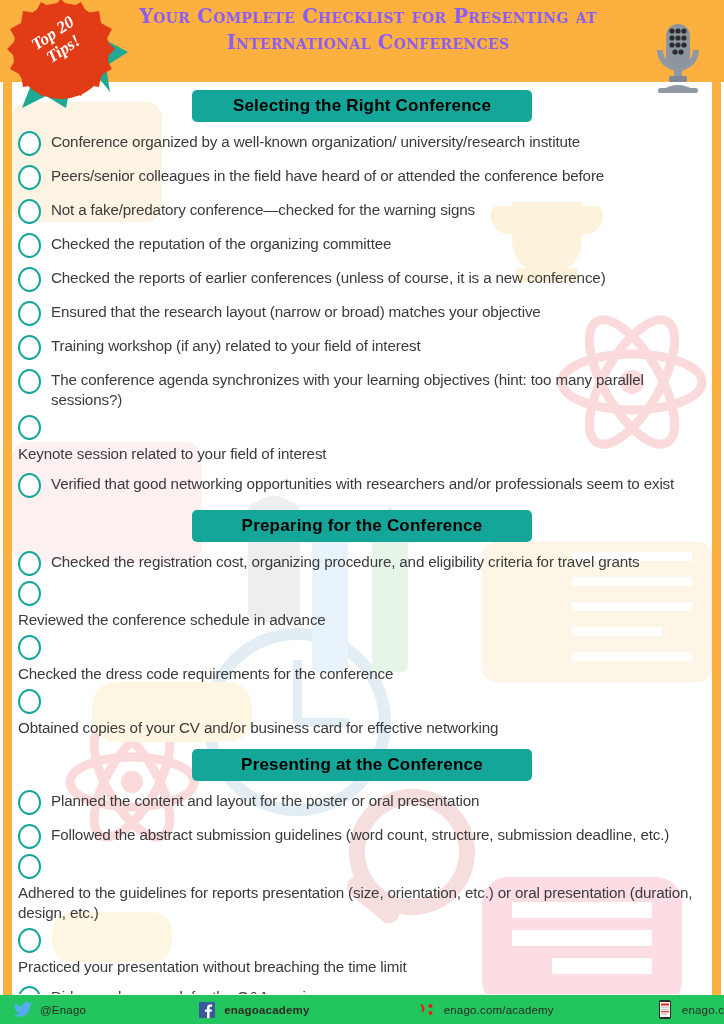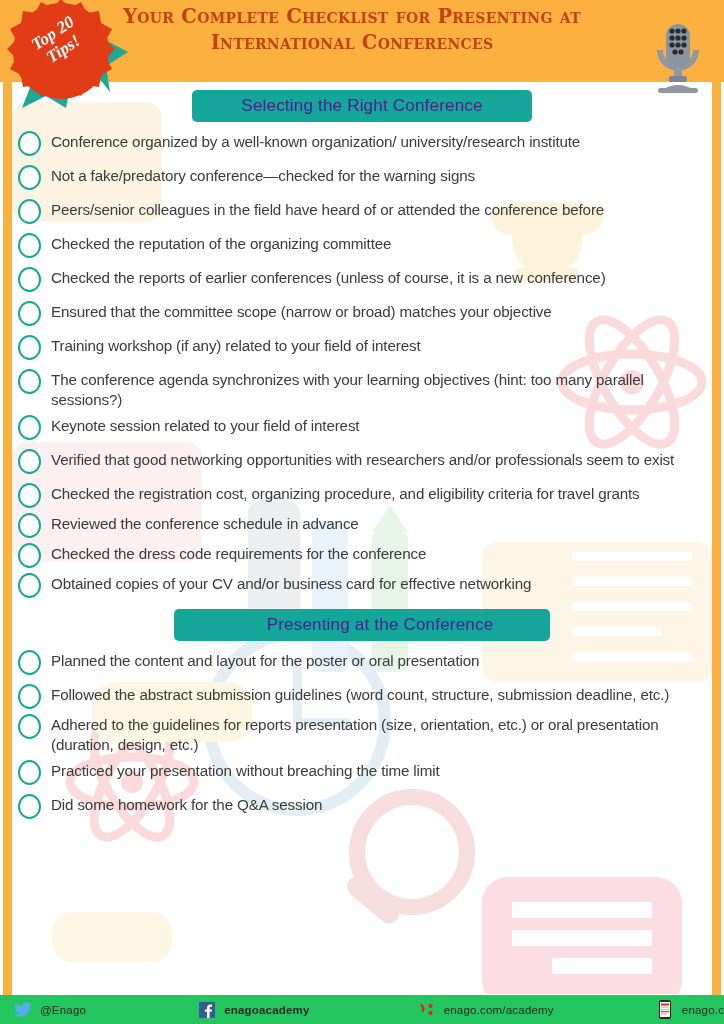--- a/index.html
+++ b/index.html
@@ -50,7 +50,7 @@
   }
   .header-title {
     position: absolute;
-    left: 52px; top: 4px;
+    left: 68px; top: 4px;
     width: 600px;
     z-index: 6;
     text-align: center;
@@ -59,7 +59,7 @@
     font-size: 19.5px;
     line-height: 26px;
     letter-spacing: 0.3px;
-    color: #c2410c;
+    color: #8b5cf6;
     font-variant: small-caps;
   }
 

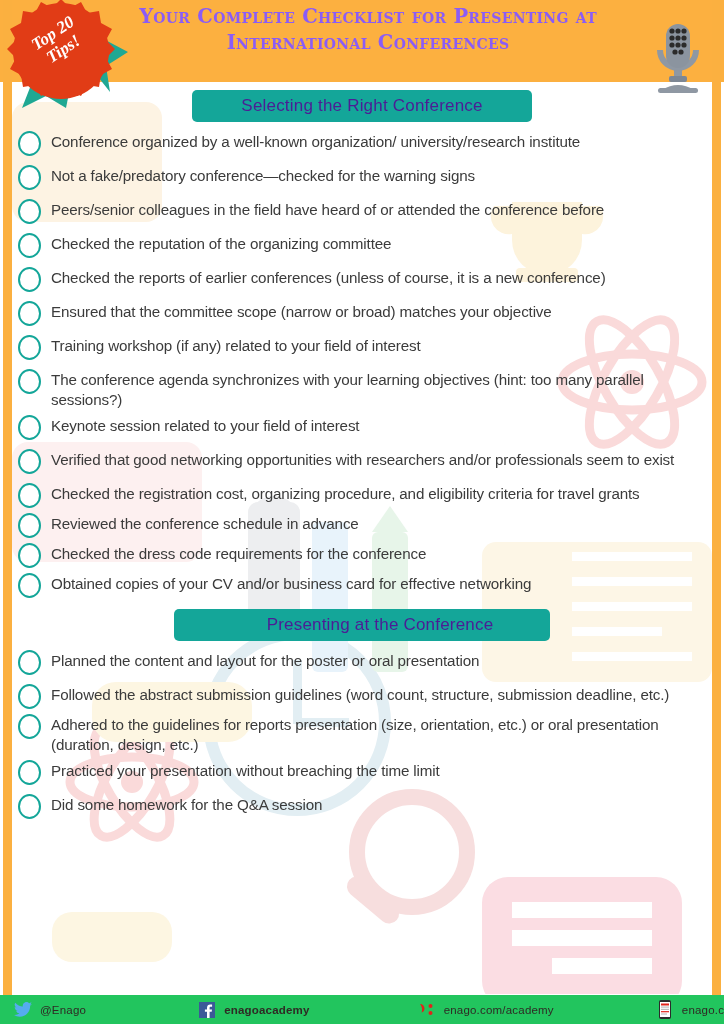--- a/index.html
+++ b/index.html
@@ -123,9 +123,9 @@
     height: 32px;
     background: #14a699;
     border-radius: 5px;
-    color: #4c1d95;
+    color: #000000;
     font-size: 17px;
-    font-weight: normal;
+    font-weight: bold;
     line-height: 32px;
     text-align: center;
     letter-spacing: 0.2px;

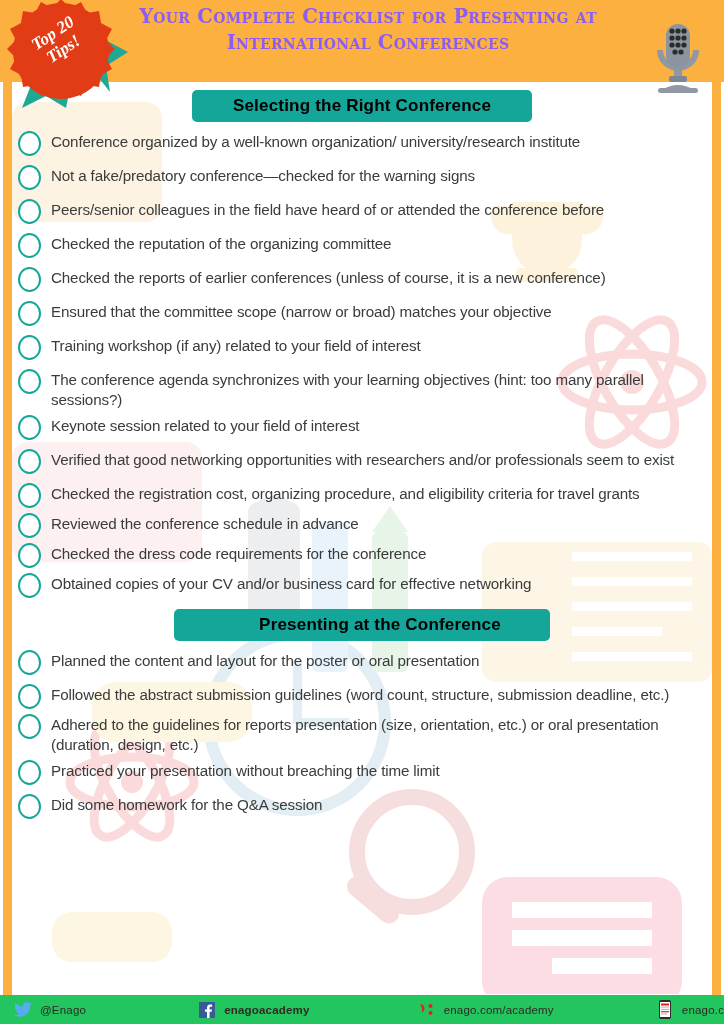--- a/index.html
+++ b/index.html
@@ -329,11 +329,11 @@
         </li>
         <li class="item gap-md">
           <span class="checkbox"></span>
+          <span class="item-label">Peers/senior colleagues in the field have heard of or attended the conference before</span>
+        </li>
+        <li class="item gap-md">
+          <span class="checkbox"></span>
           <span class="item-label">Not a fake/predatory conference—checked for the warning signs</span>
-        </li>
-        <li class="item gap-md">
-          <span class="checkbox"></span>
-          <span class="item-label">Peers/senior colleagues in the field have heard of or attended the conference before</span>
         </li>
         <li class="item gap-md">
           <span class="checkbox"></span>

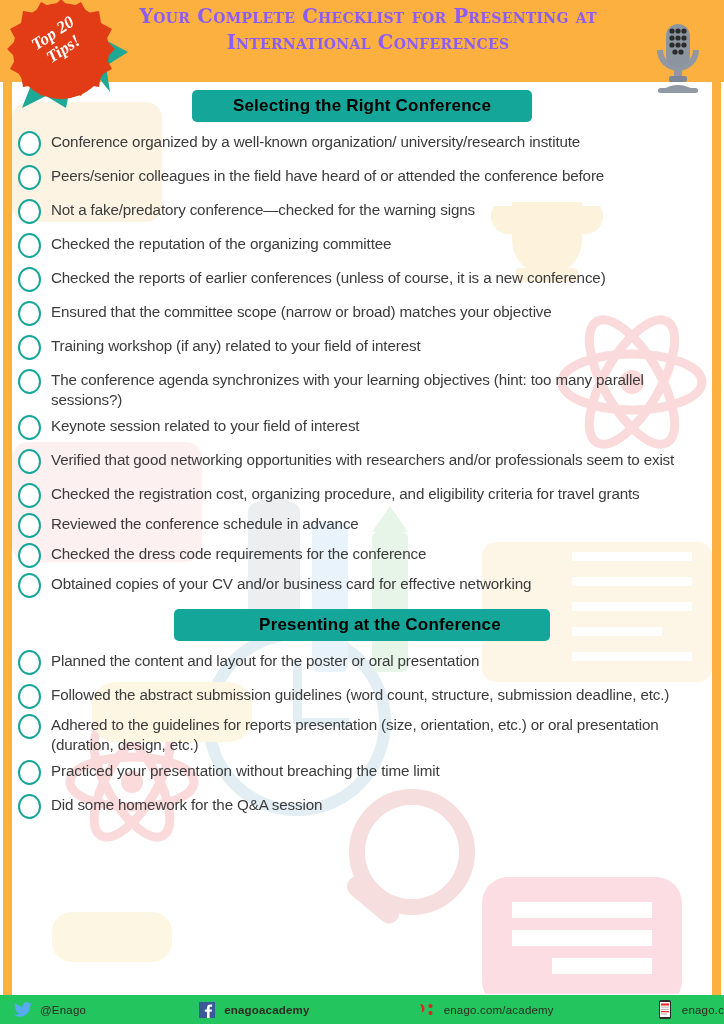--- a/index.html
+++ b/index.html
@@ -345,7 +345,7 @@
         </li>
         <li class="item gap-md">
           <span class="checkbox"></span>
-          <span class="item-label">Ensured that the committee scope (narrow or broad) matches your objective</span>
+          <span class="item-label">Ensured that the research layout (narrow or broad) matches your objective</span>
         </li>
         <li class="item gap-md">
           <span class="checkbox"></span>

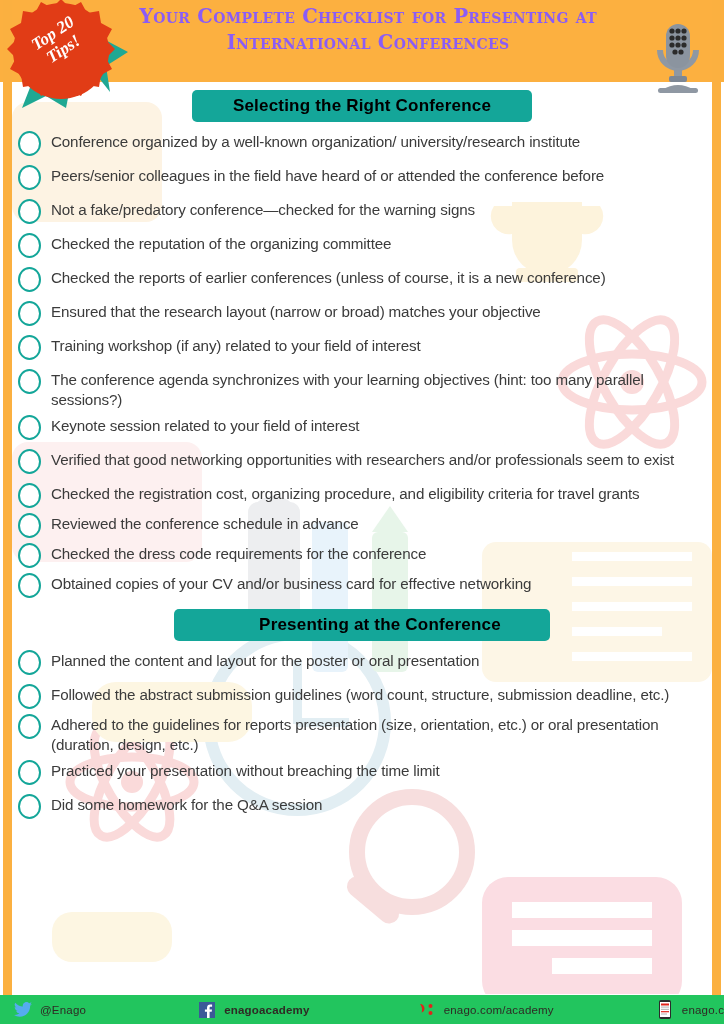--- a/index.html
+++ b/index.html
@@ -162,7 +162,7 @@
     letter-spacing: -0.15px;
   }
   .gap-md  { margin-top: 6px; }
-  .gap-sm  { margin-top: 2px; }
+  .gap-sm  { margin-top: 2px; flex-direction: column; }
 
   
   .footer {

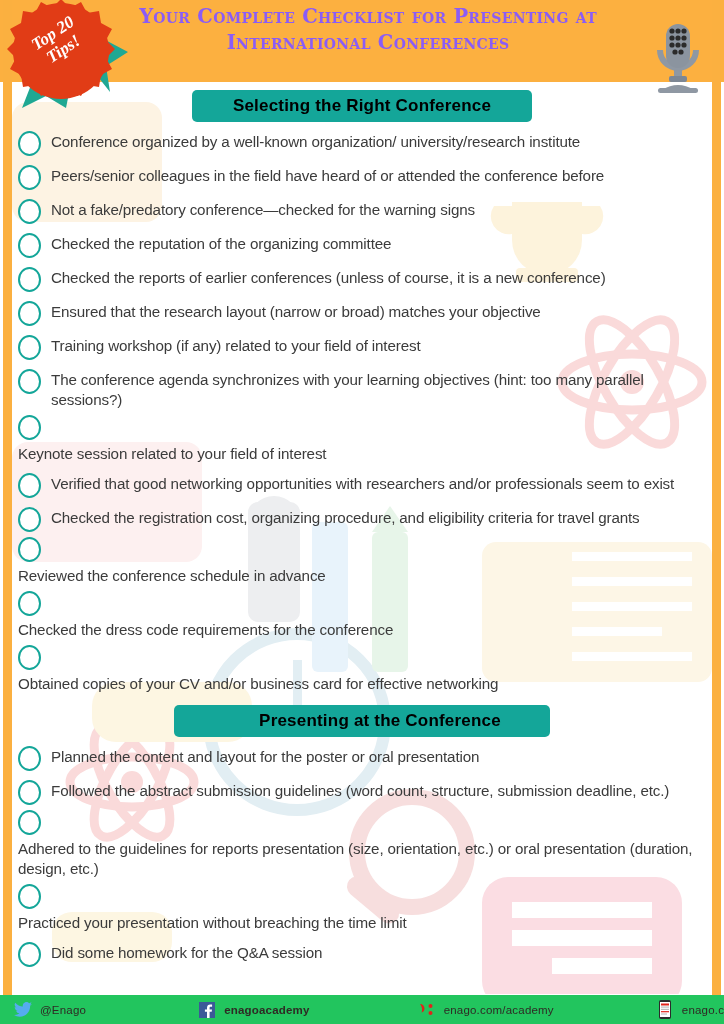--- a/index.html
+++ b/index.html
@@ -365,6 +365,7 @@
         </li>
       </ul>
 
+      <div class="section-head section-2">Preparing for the Conference</div>
       <ul class="item-list">
         <li class="item gap-md">
           <span class="checkbox"></span>

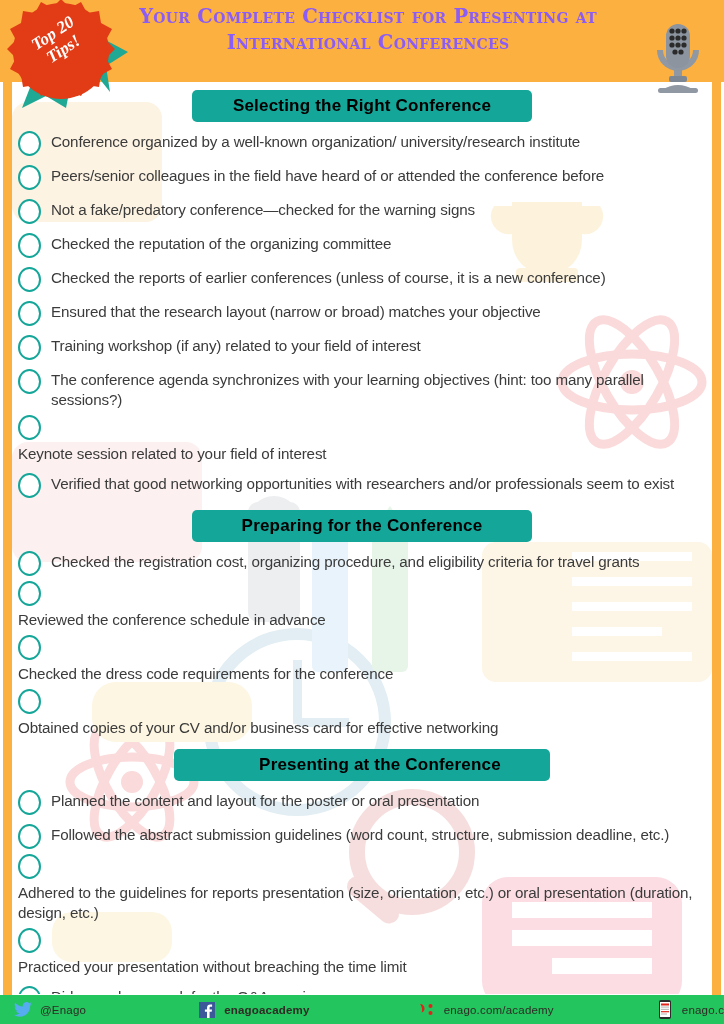--- a/index.html
+++ b/index.html
@@ -132,7 +132,7 @@
   }
   .section-1 { margin-top: 8px; }
   .section-2 { margin-top: 12px; }
-  .section-3 { margin-top: 11px; padding-left: 36px; }
+  .section-3 { margin-top: 11px; }
 
   .item-list { margin: 0; padding: 0; list-style: none; }
   .item {

